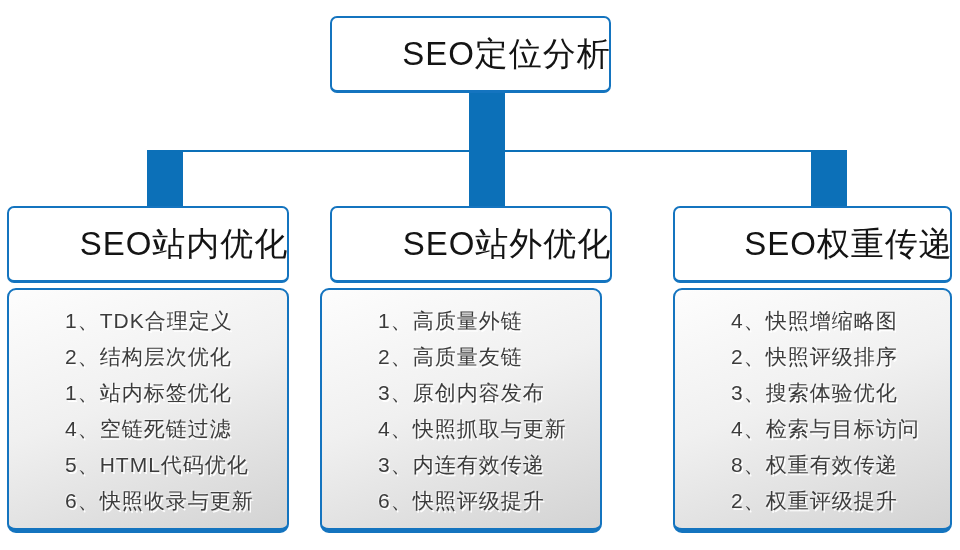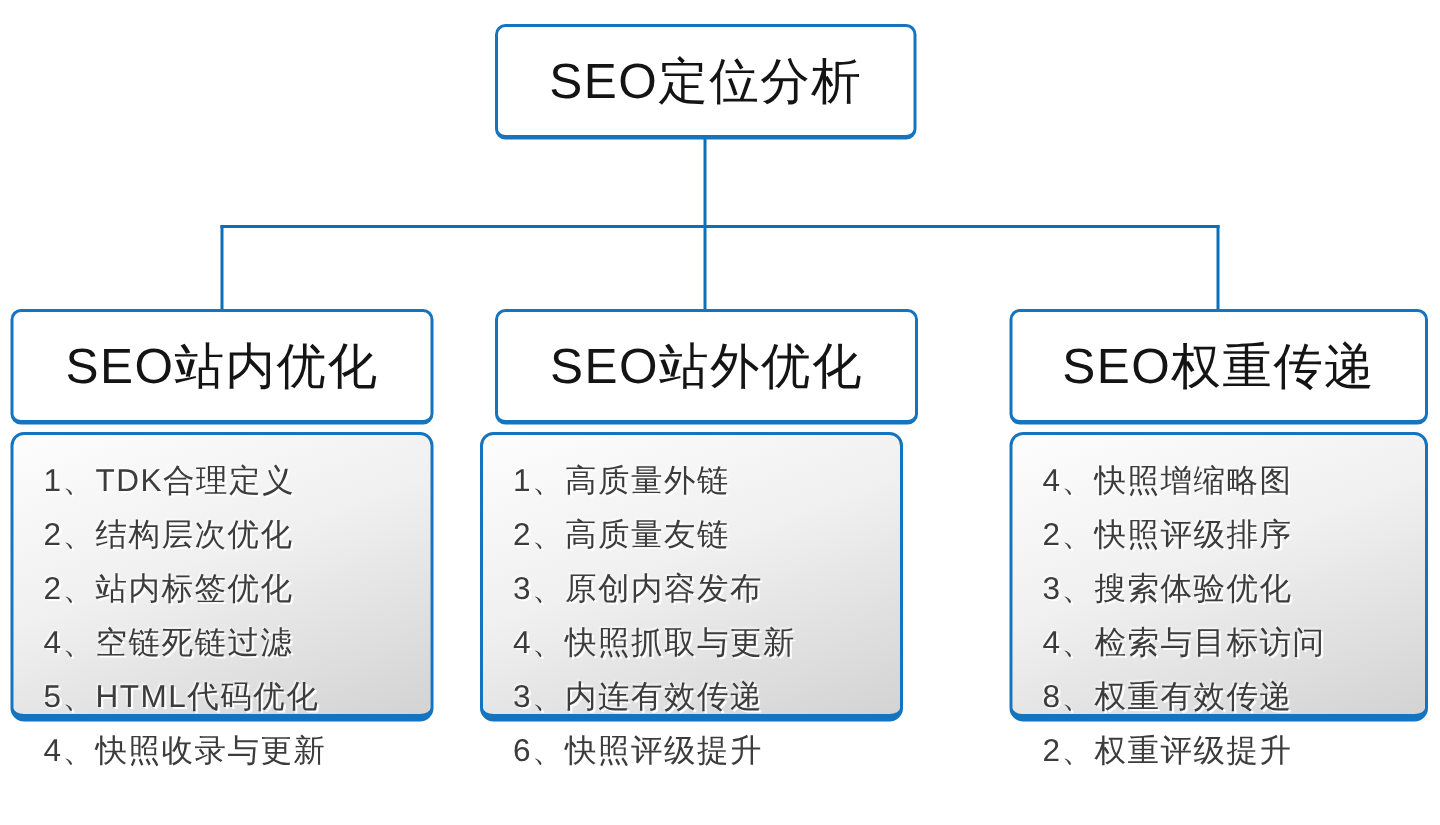--- a/index.html
+++ b/index.html
@@ -11,7 +11,7 @@
     --title-text: #141414;
     --item-text: #3c3c3c;
   }
-  * { box-sizing: border-box; }
+  * { box-sizing: border-box; padding-left: 36px; }
   html, body { margin: 0; padding: 0; }
   body {
     width: 960px; height: 550px;

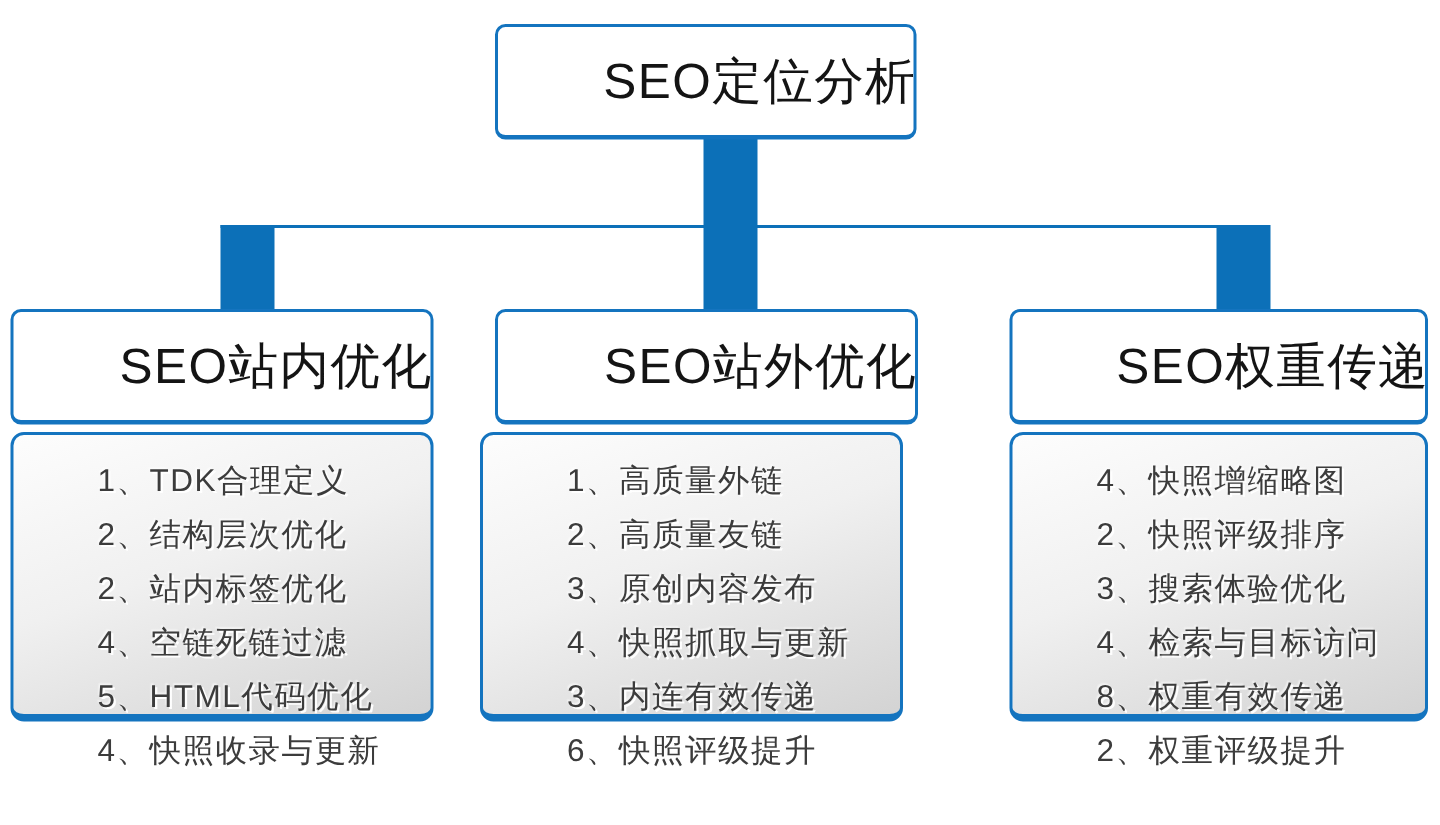--- a/index.html
+++ b/index.html
@@ -45,7 +45,7 @@
   .branch-list {
     position: absolute;
     top: 288px;
-    height: 193px;
+    height: 245px;
     border: 2px solid var(--node-border);
     border-bottom-width: 5px;
     border-radius: 9px;

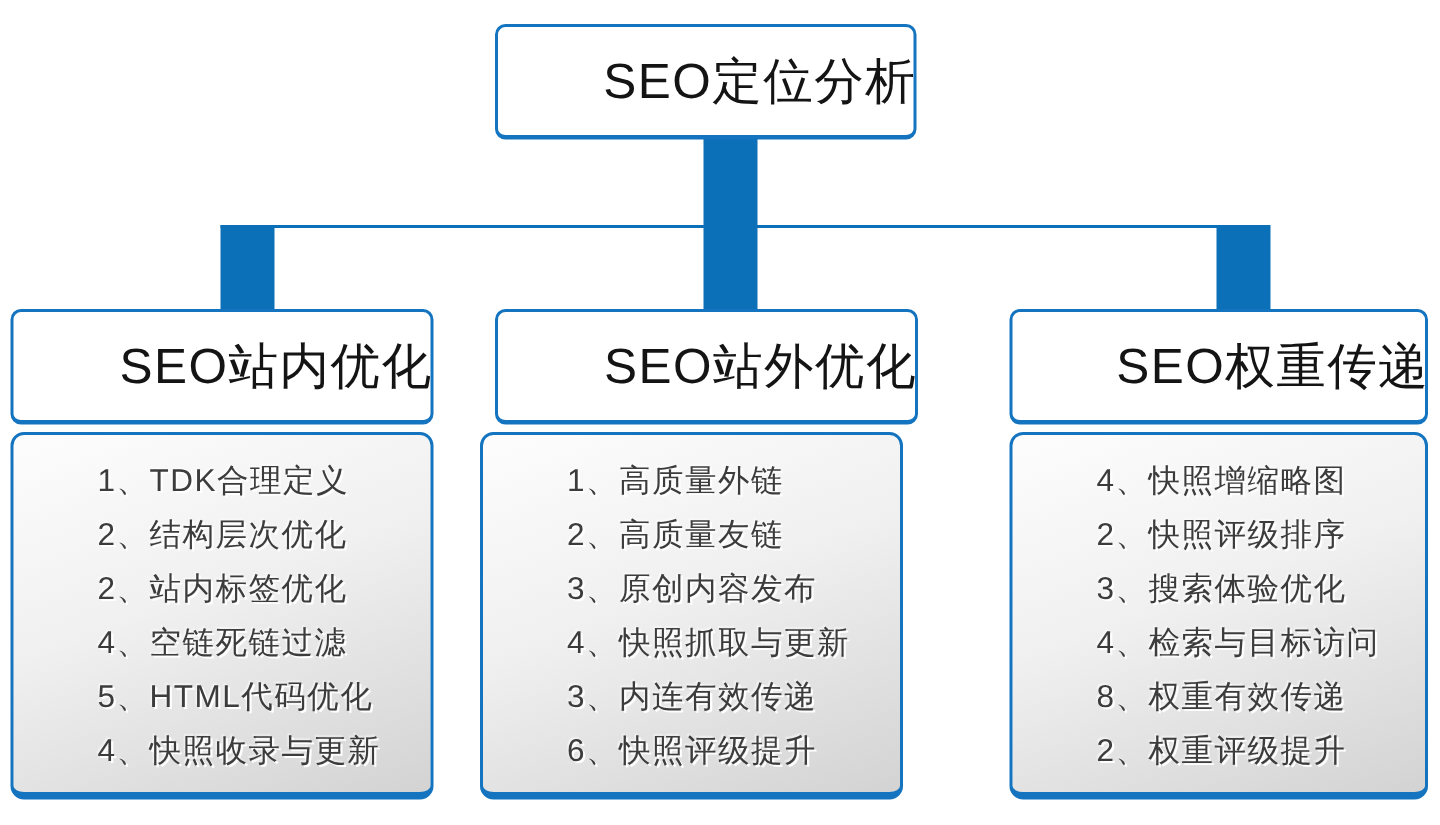--- a/index.html
+++ b/index.html
@@ -82,7 +82,7 @@
   <div class="branch-list" style="left:7px; width:282px;">
     <div class="list-item">1、TDK合理定义</div>
     <div class="list-item">2、结构层次优化</div>
-    <div class="list-item">2、站内标签优化</div>
+    <div class="list-item">1、站内标签优化</div>
     <div class="list-item">4、空链死链过滤</div>
     <div class="list-item">5、HTML代码优化</div>
     <div class="list-item">4、快照收录与更新</div>

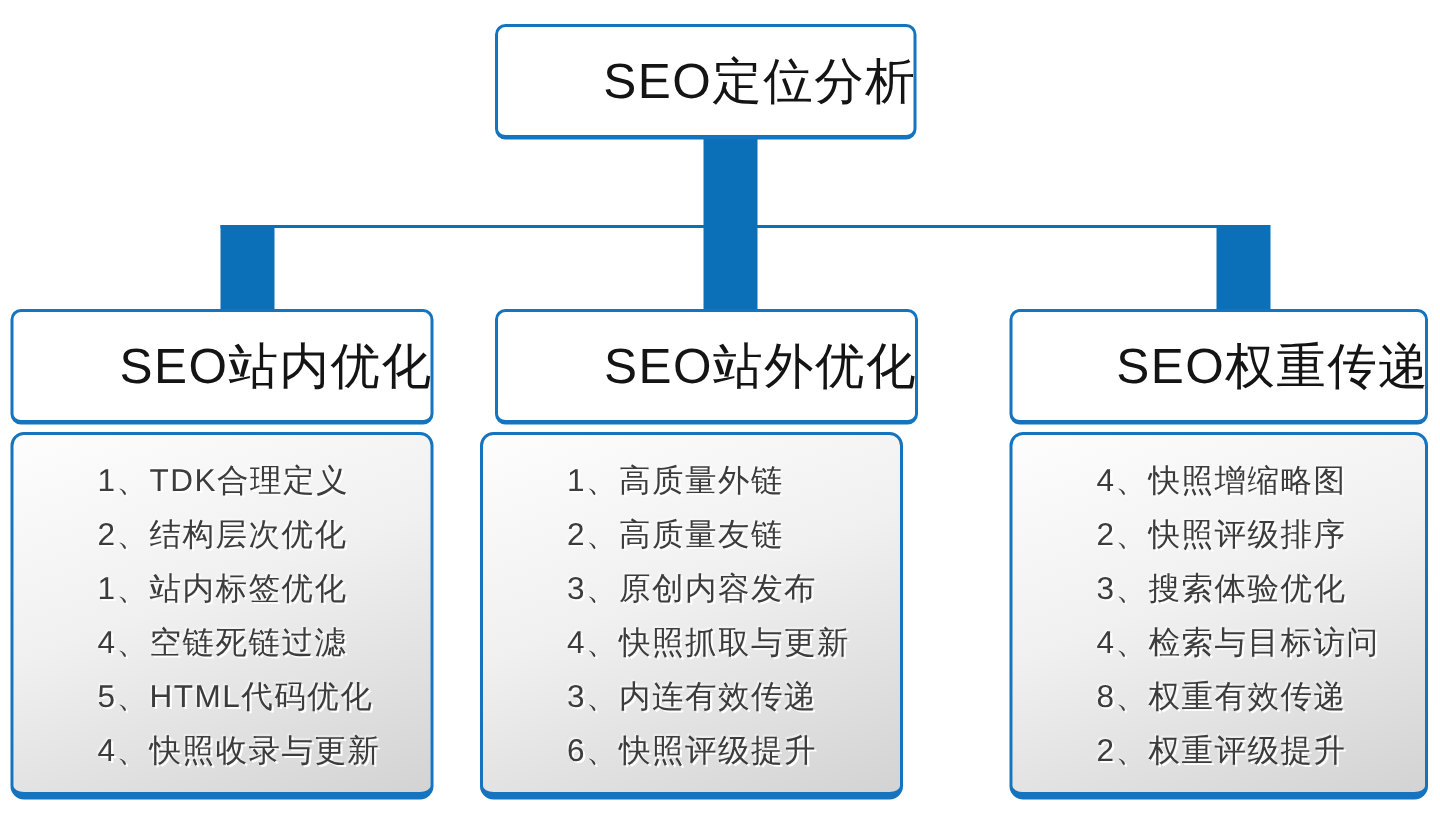--- a/index.html
+++ b/index.html
@@ -85,7 +85,7 @@
     <div class="list-item">1、站内标签优化</div>
     <div class="list-item">4、空链死链过滤</div>
     <div class="list-item">5、HTML代码优化</div>
-    <div class="list-item">4、快照收录与更新</div>
+    <div class="list-item">6、快照收录与更新</div>
   </div>
 
   <div class="node-box branch-title" style="left:330px; width:282px;">

